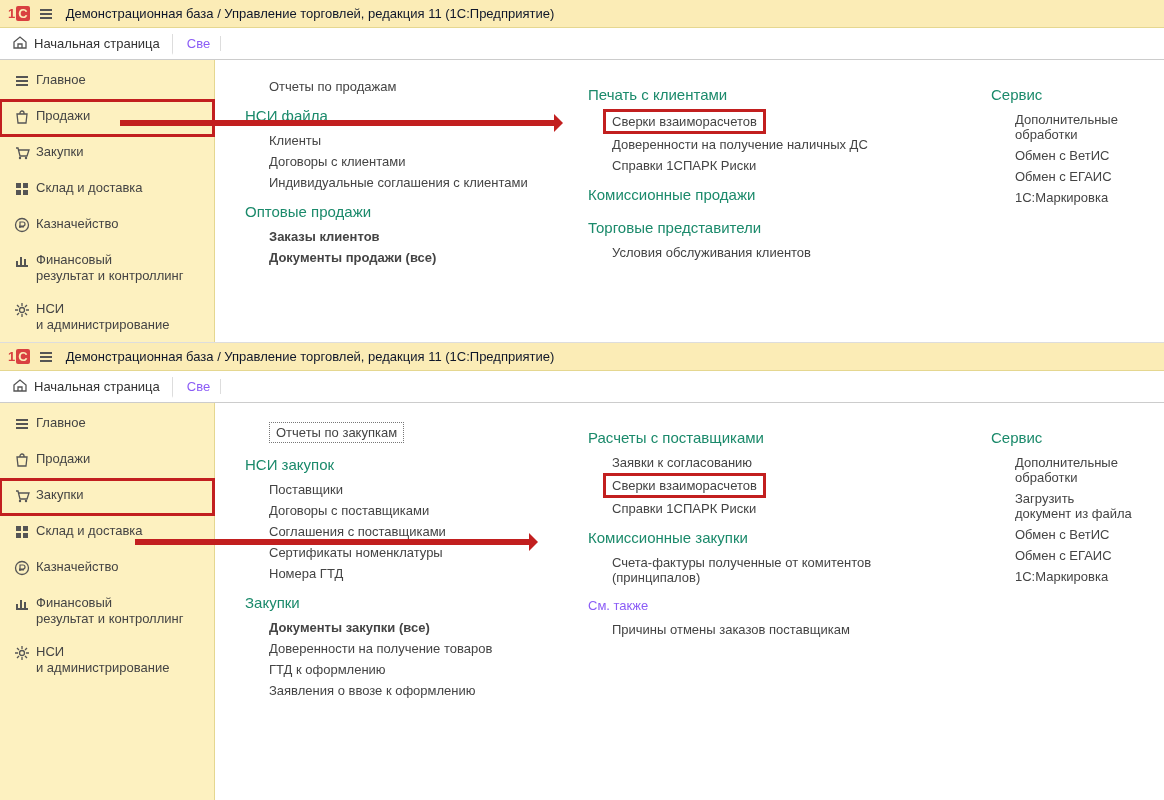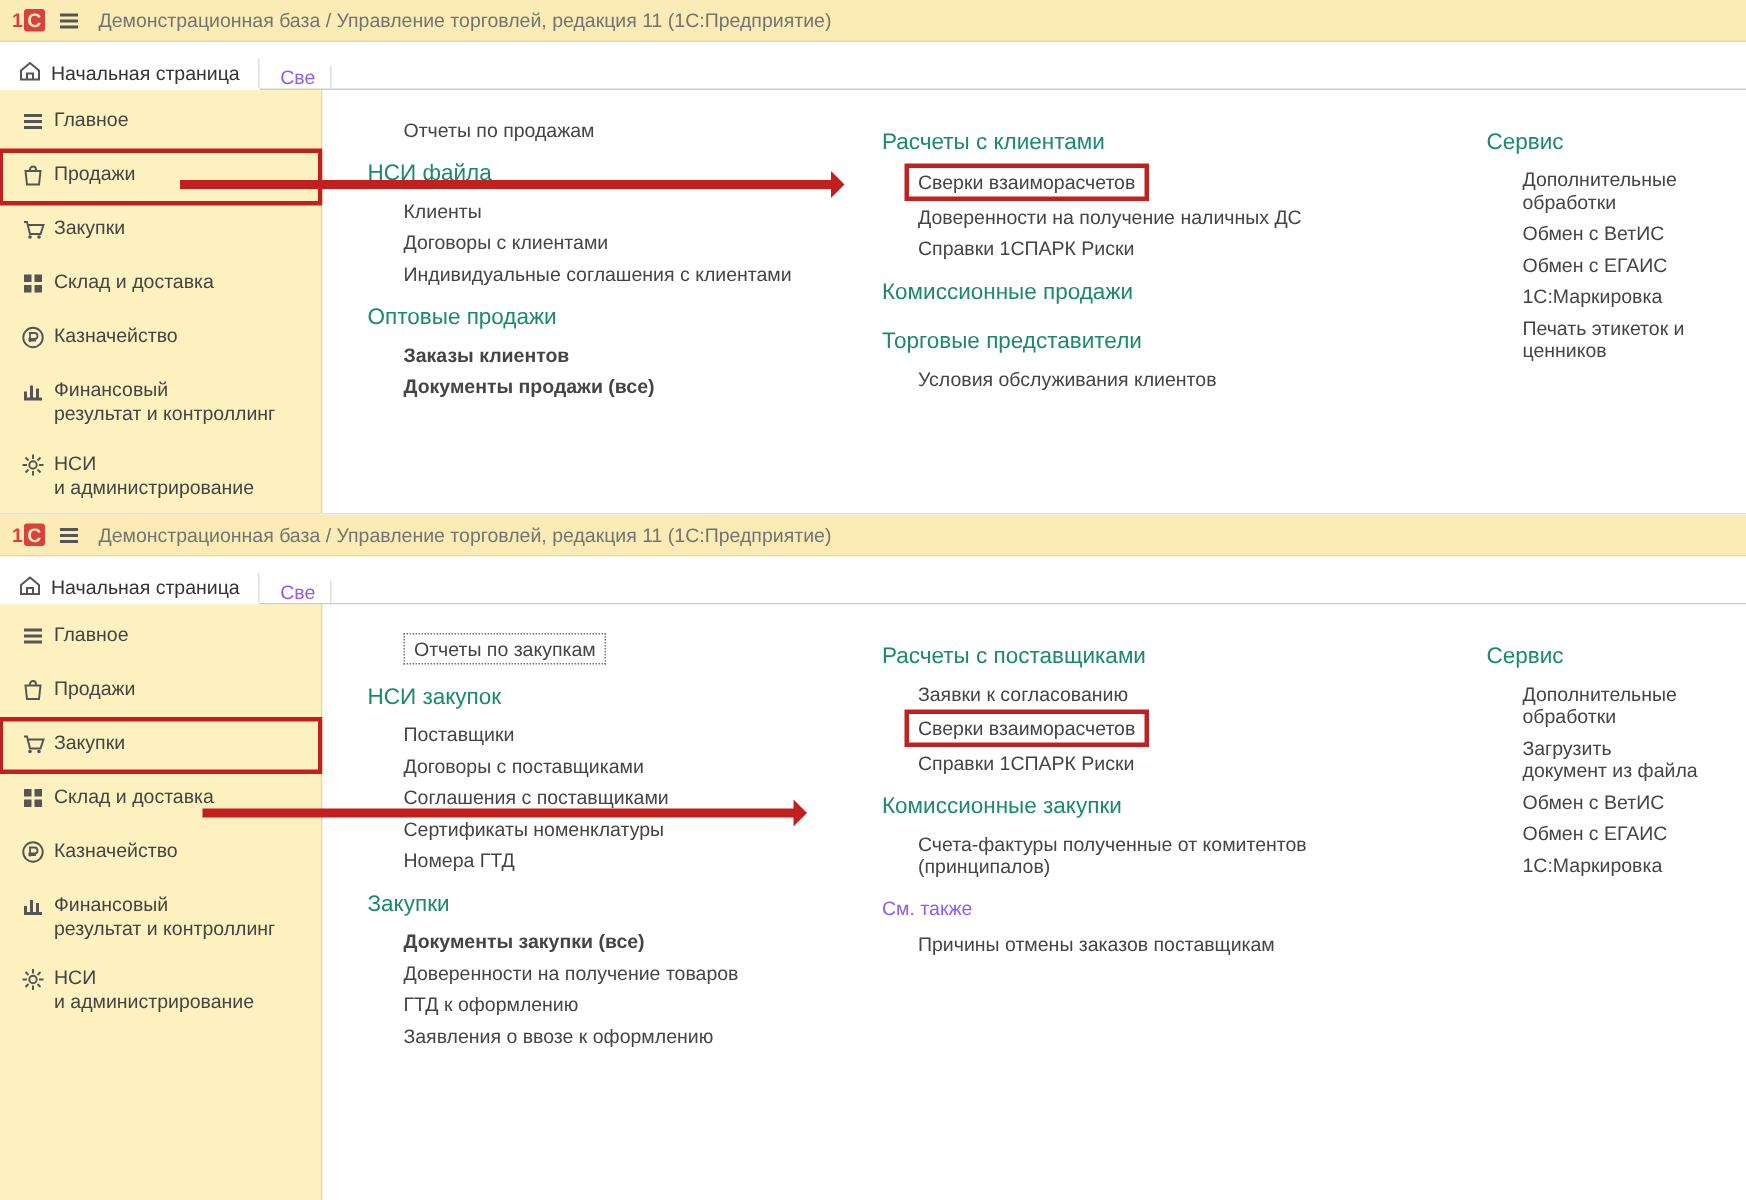--- a/index.html
+++ b/index.html
@@ -29,7 +29,7 @@
     width: 20px; display:inline-flex; justify-content:center; align-items:center;
     color: #666; font-size: 16px;
   }
-  .title-text { color: #737373; margin-left: 10px; }
+  .title-text { color: #0f172a; margin-left: 10px; }
   .tabbar {
     display: flex;
     align-items: flex-end;

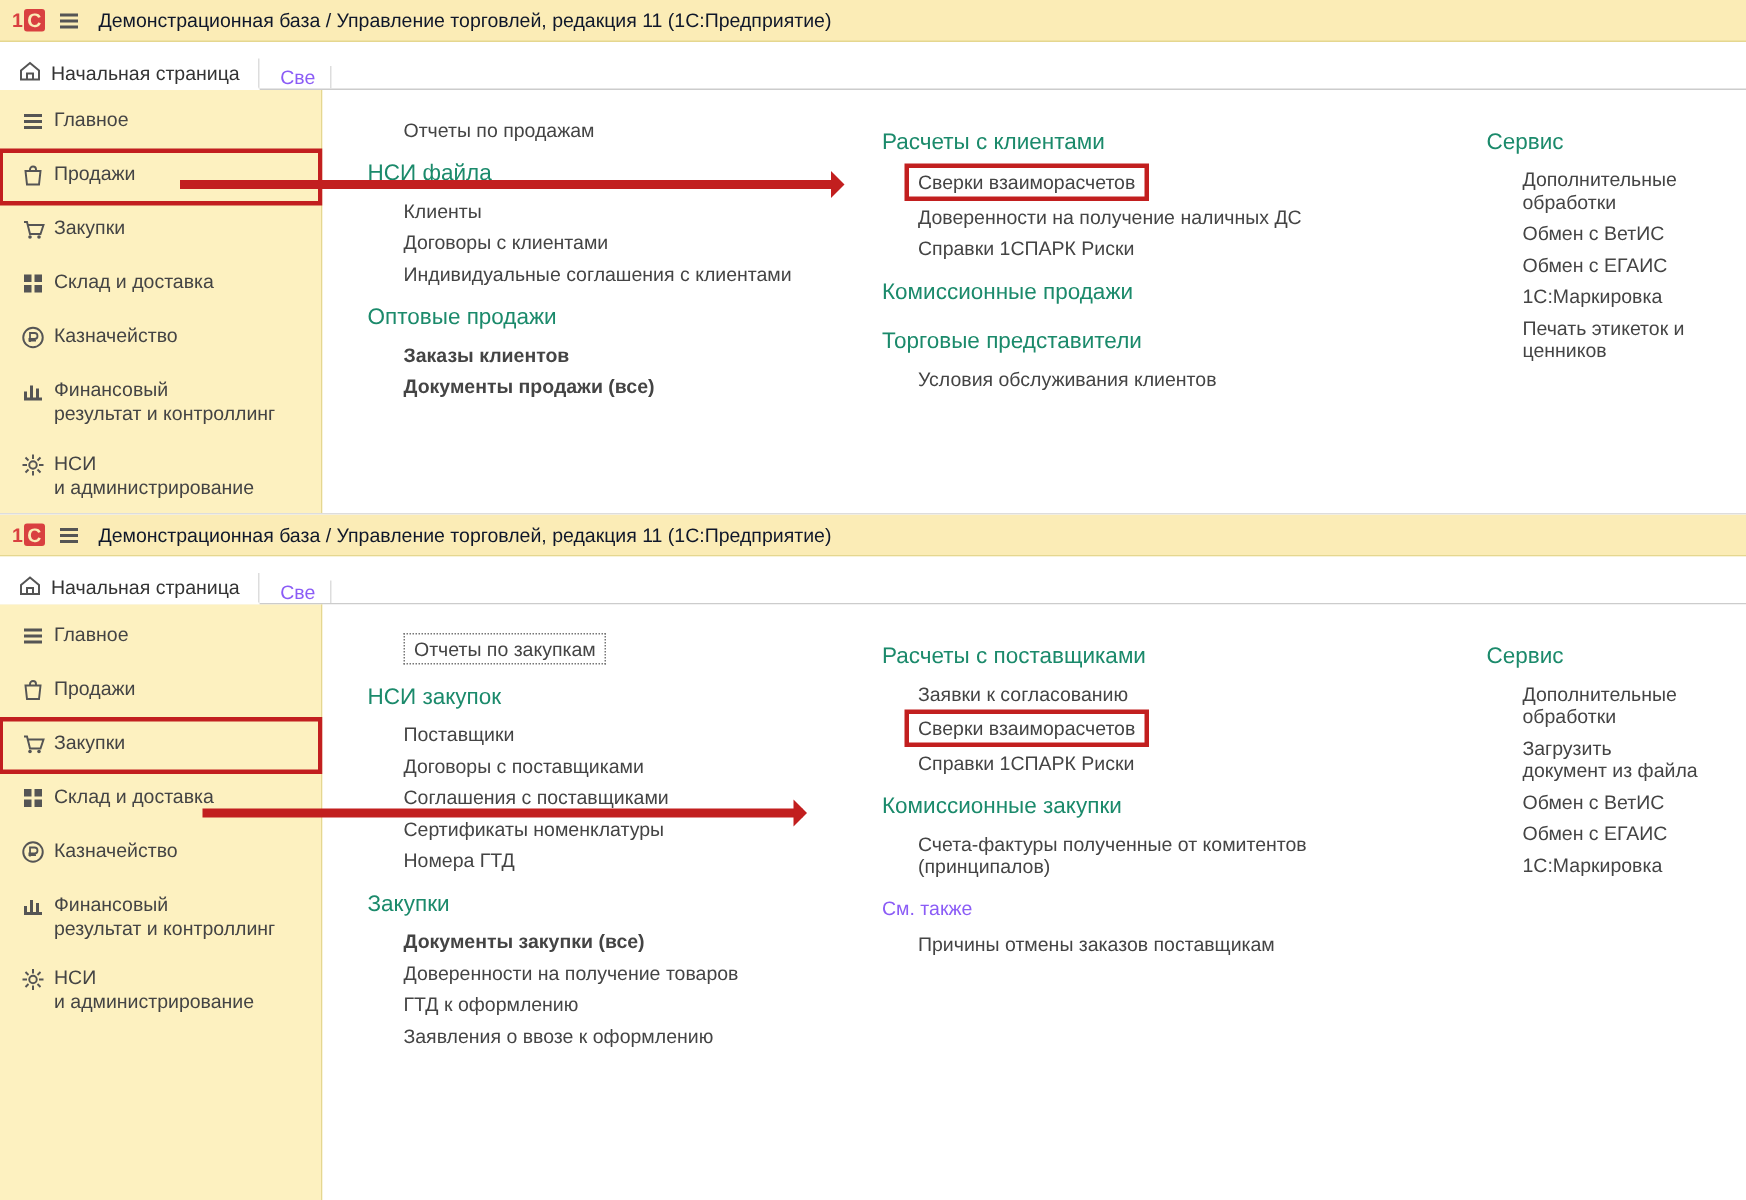--- a/index.html
+++ b/index.html
@@ -32,7 +32,7 @@
   .title-text { color: #0f172a; margin-left: 10px; }
   .tabbar {
     display: flex;
-    align-items: flex-end;
+    align-items: center;
     height: 32px;
     border-bottom: 1px solid #ccc;
     background: #fff;

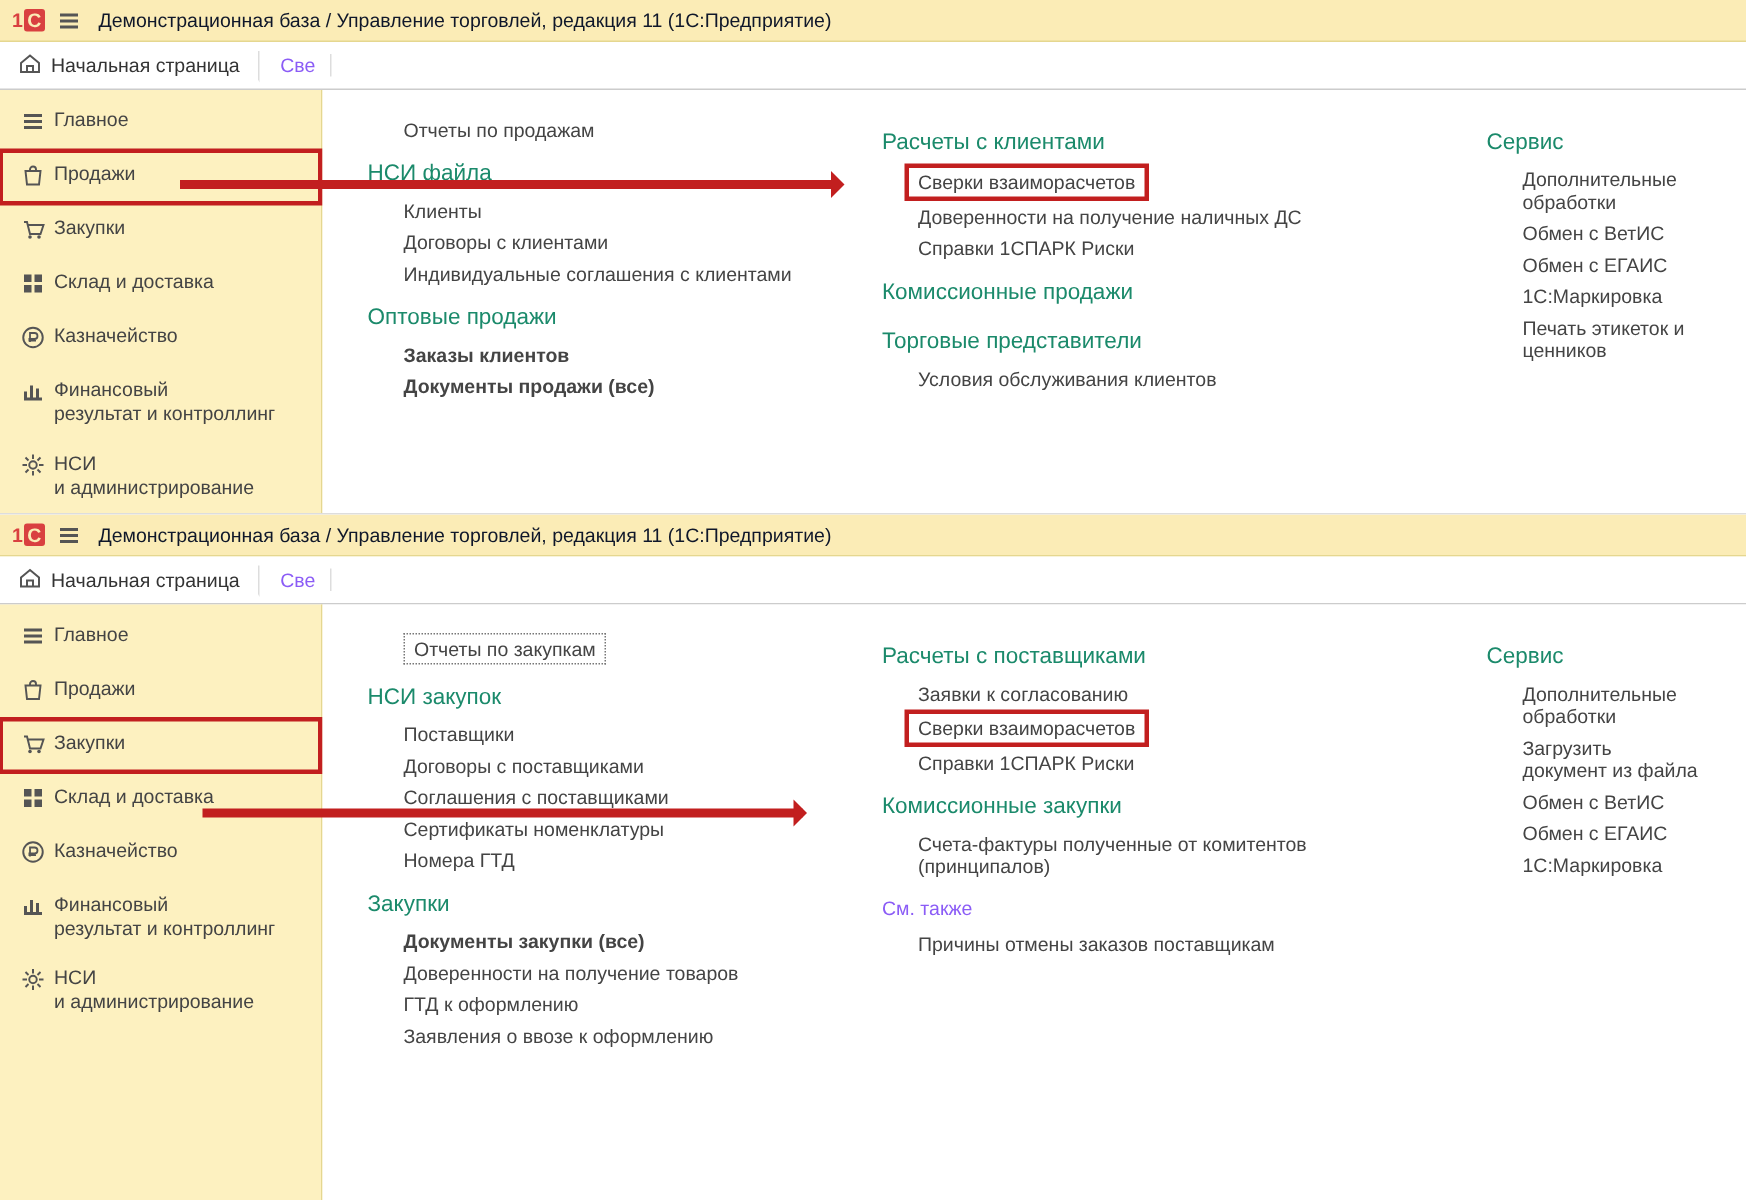--- a/index.html
+++ b/index.html
@@ -229,7 +229,7 @@
           <div class="lnk bold">Документы продажи (все)</div>
         </div>
         <div class="col">
-          <div class="sec-h">Расчеты с клиентами</div>
+          <div class="sec-h">Печать с клиентами</div>
           <div class="lnk boxed">Сверки взаиморасчетов</div>
           <div class="lnk">Доверенности на получение наличных ДС</div>
           <div class="lnk">Справки 1СПАРК Риски</div>

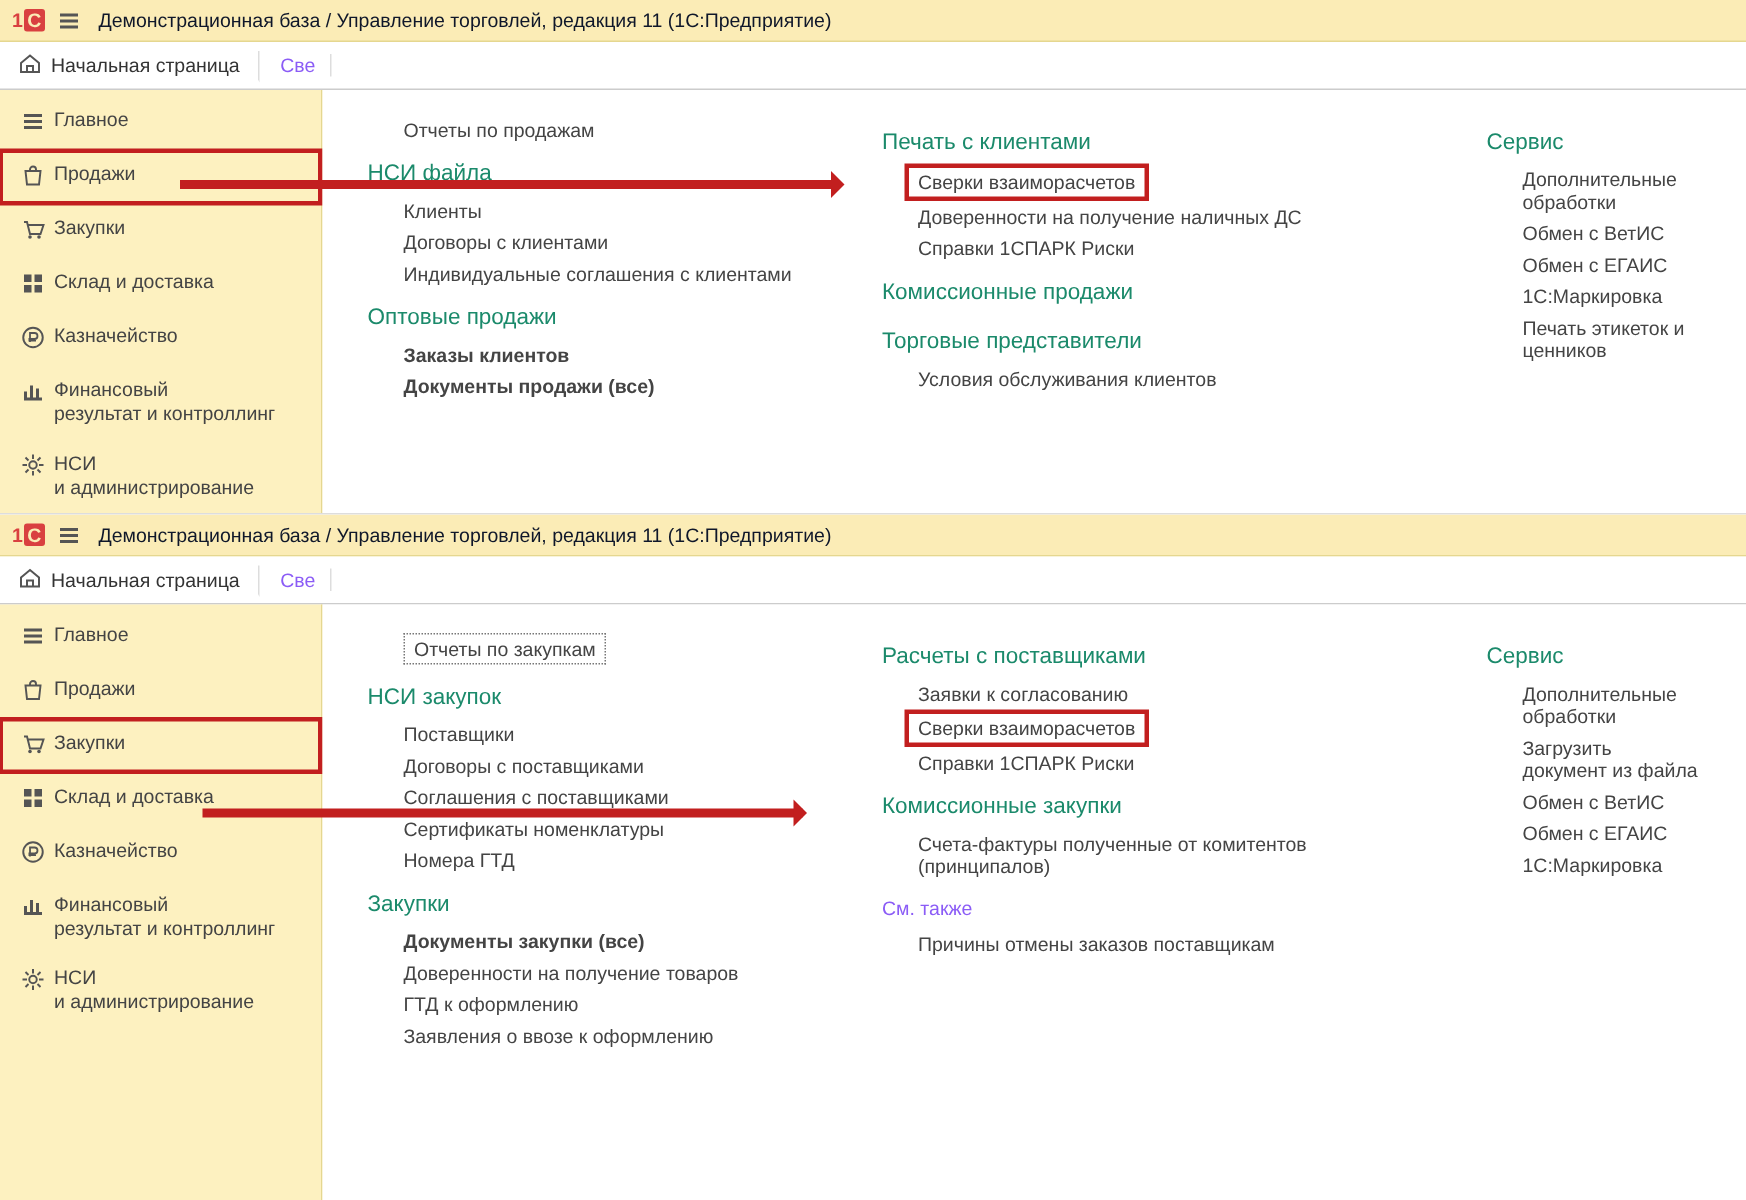--- a/index.html
+++ b/index.html
@@ -243,7 +243,6 @@
           <div class="lnk">Обмен с ВетИС</div>
           <div class="lnk">Обмен с ЕГАИС</div>
           <div class="lnk">1С:Маркировка</div>
-          <div class="lnk">Печать этикеток и ценников</div>
         </div>
       </div>
     <div class="arrow" style="left:120px; top:60px; width:440px;"></div>

